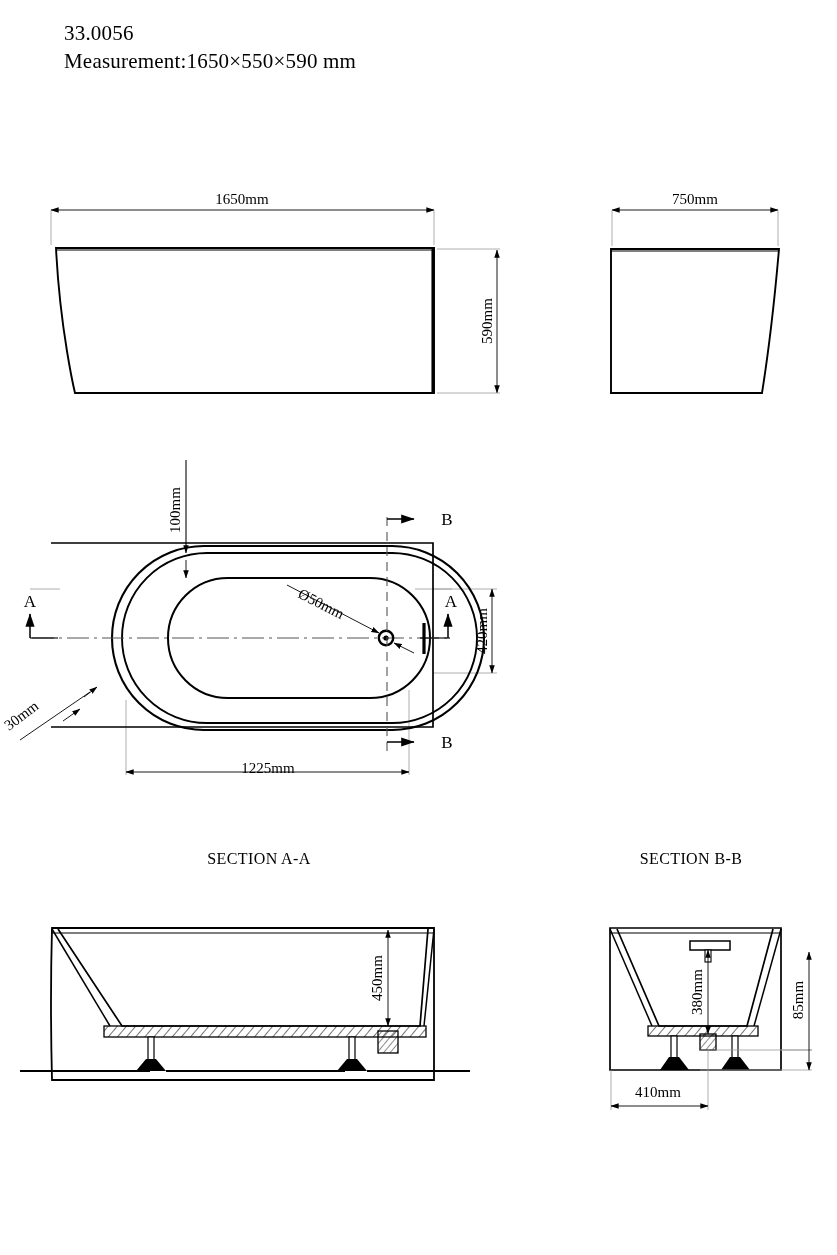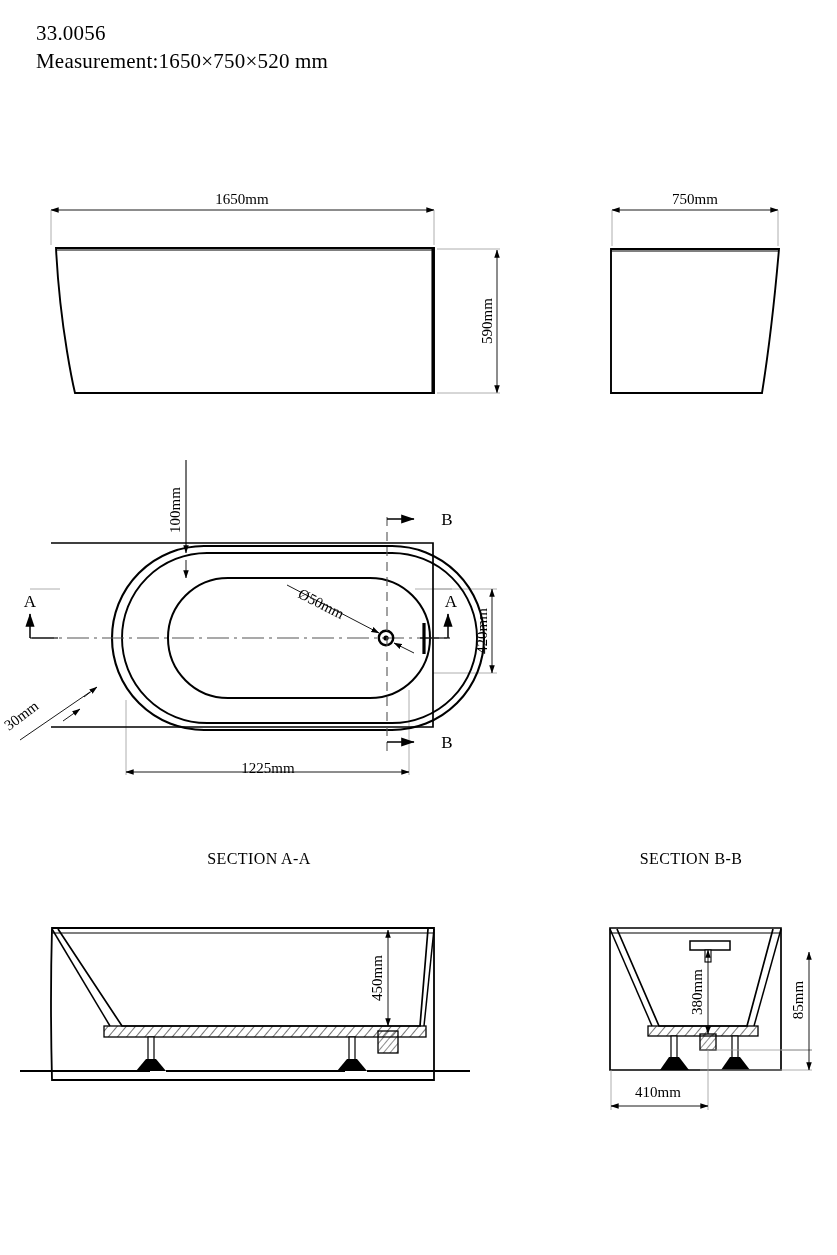--- a/index.html
+++ b/index.html
@@ -33,6 +33,7 @@
     font-family: "Liberation Serif", "DejaVu Serif", serif;
     white-space: nowrap;
     letter-spacing: 0.2px;
+    margin-left: 28px;
   }
   svg { display: block; }
   svg text {

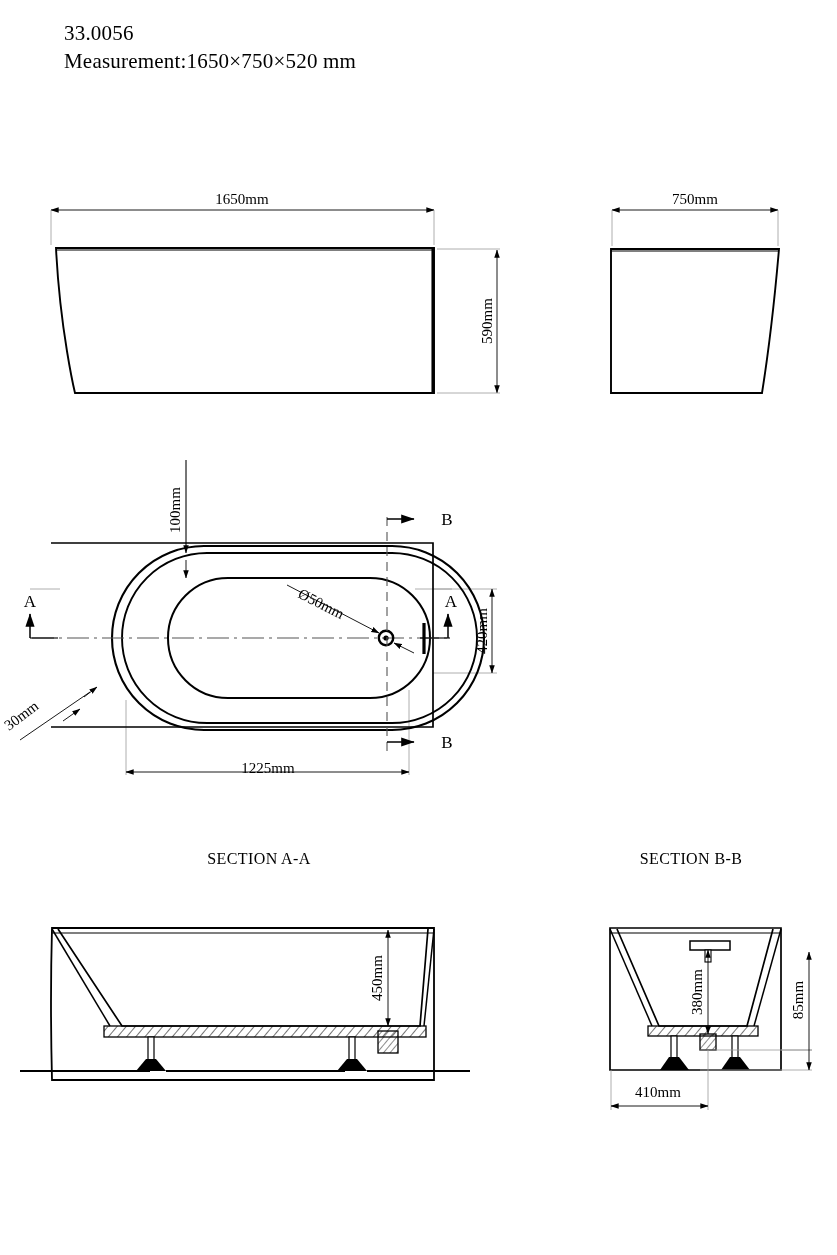--- a/index.html
+++ b/index.html
@@ -49,7 +49,7 @@
 
 <div class="title-block">
   <div class="title-line">33.0056</div>
-  <div class="title-line">Measurement:1650×750×520 mm</div>
+  <div class="title-line">Measurement:1650×550×590 mm</div>
 </div>
 
 <svg id="sheet" width="837" height="1255" viewBox="0 0 837 1255">

